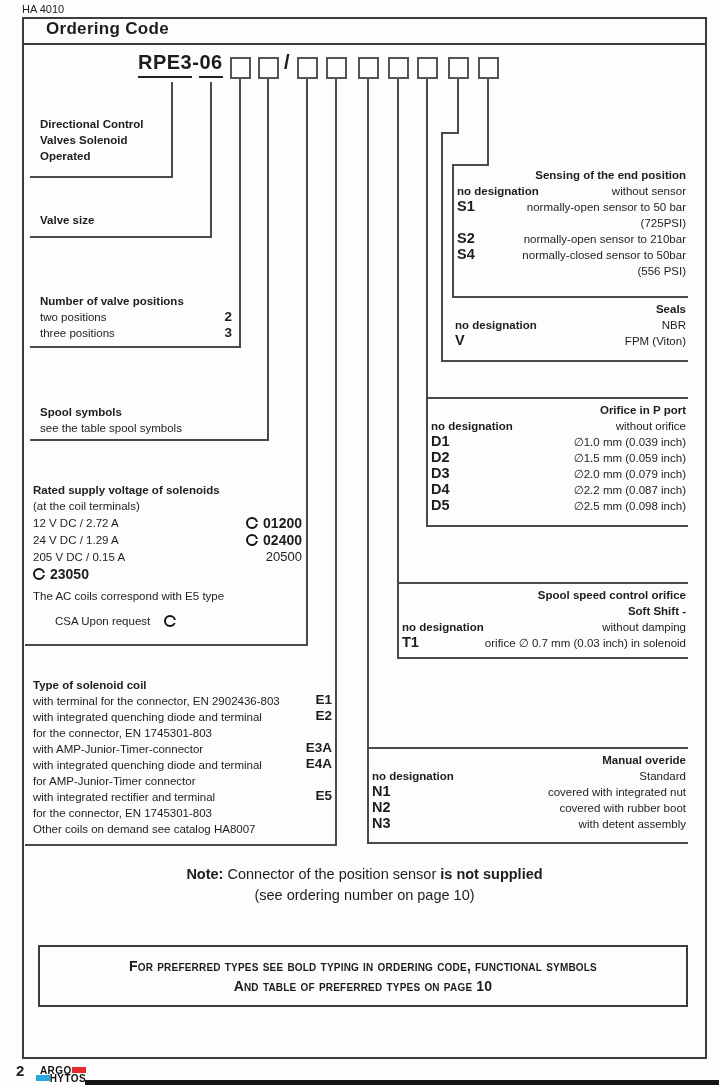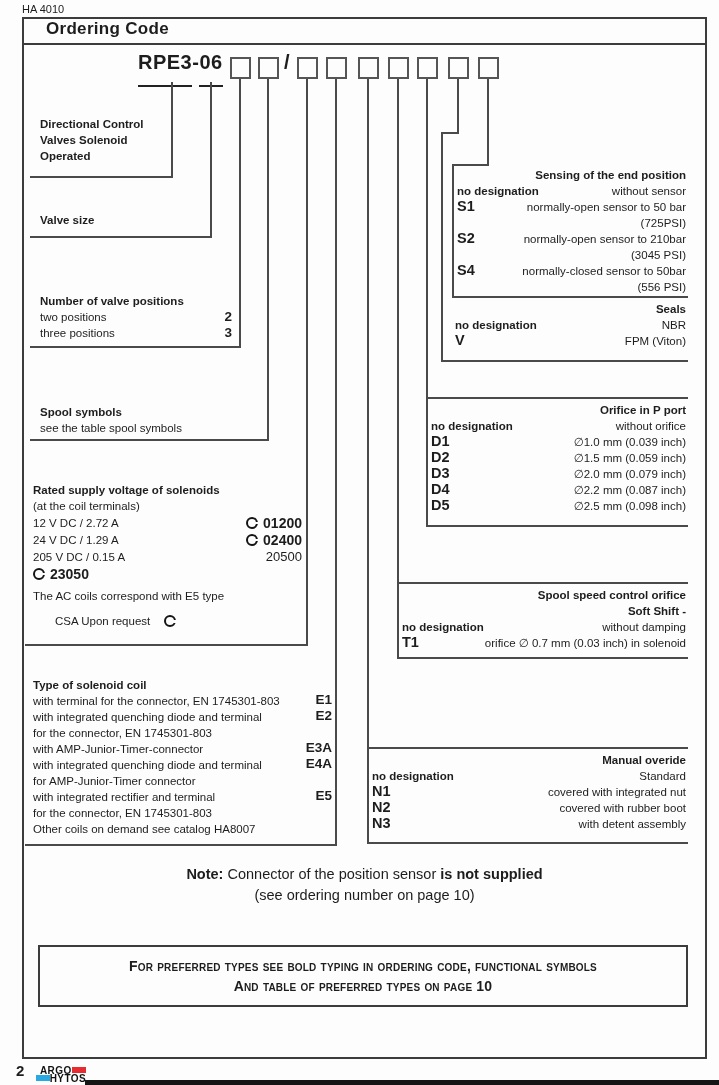--- a/index.html
+++ b/index.html
@@ -18,7 +18,7 @@
   .titlebar { left:22px; top:17px; width:685px; height:28px; border-bottom:2px solid #3c3c3c; }
   .page-title { left:46px; top:21px; font-size:17px; font-weight:bold; letter-spacing:.3px; }
   .codeword { left:138px; top:54px; font-size:20px; font-weight:bold; letter-spacing:.5px; }
-  .codeword .u { border-bottom:2.5px solid #222; padding-bottom:12px; }
+  .codeword .u { border-bottom:2.5px solid #222; padding-bottom:3px; }
   .slash { left:284px; top:54px; font-size:20px; font-weight:bold; }
   .code-box { position:absolute; top:57px; width:21px; height:22px; border:2px solid #555; background:#fdfdfd; }
   .sec-title { font-weight:bold; }

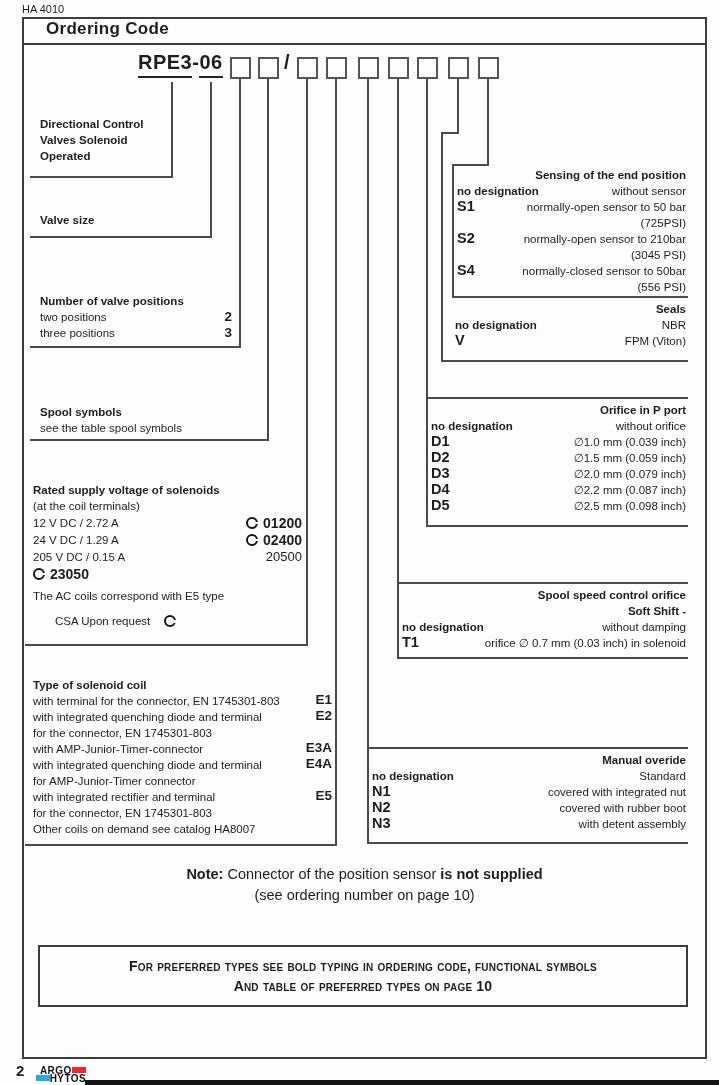--- a/index.html
+++ b/index.html
@@ -163,7 +163,6 @@
     <div class="trow"><span class="tcode big">S1</span><span>normally-open sensor to 50 bar</span></div>
     <div class="trow"><span>(725PSI)</span></div>
     <div class="trow"><span class="tcode big">S2</span><span>normally-open sensor to 210bar</span></div>
-    <div class="trow"><span>(3045 PSI)</span></div>
     <div class="trow"><span class="tcode big">S4</span><span>normally-closed sensor to 50bar</span></div>
     <div class="trow"><span>(556 PSI)</span></div>
   </div>

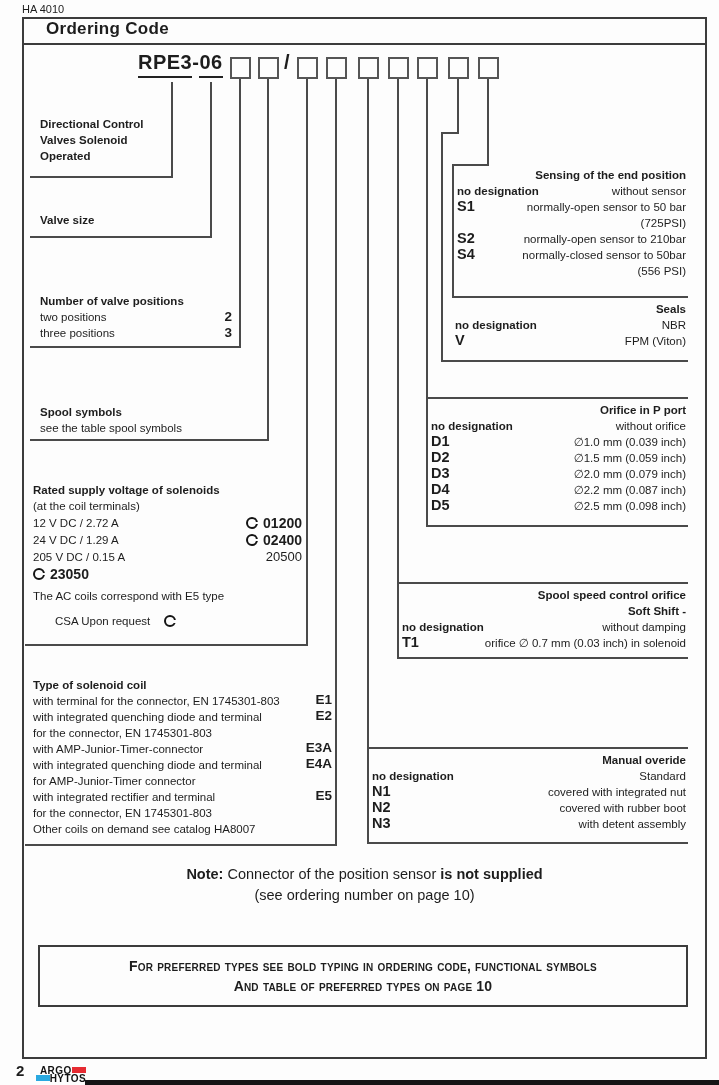--- a/index.html
+++ b/index.html
@@ -146,7 +146,7 @@
 
   <div class="abs" style="left:33px;top:677px;width:299px">
     <div class="sec-title">Type of solenoid coil</div>
-    <div class="coilrow"><span>with terminal for the connector, EN 1745301-803</span><span class="code">E1</span></div>
+    <div class="coilrow"><span>with terminal for the connector, EN 2902436-803</span><span class="code">E1</span></div>
     <div class="coilrow"><span>with integrated quenching diode and terminal</span><span class="code">E2</span></div>
     <div class="coilrow"><span>for the connector, EN 1745301-803</span></div>
     <div class="coilrow"><span>with AMP-Junior-Timer-connector</span><span class="code">E3A</span></div>

